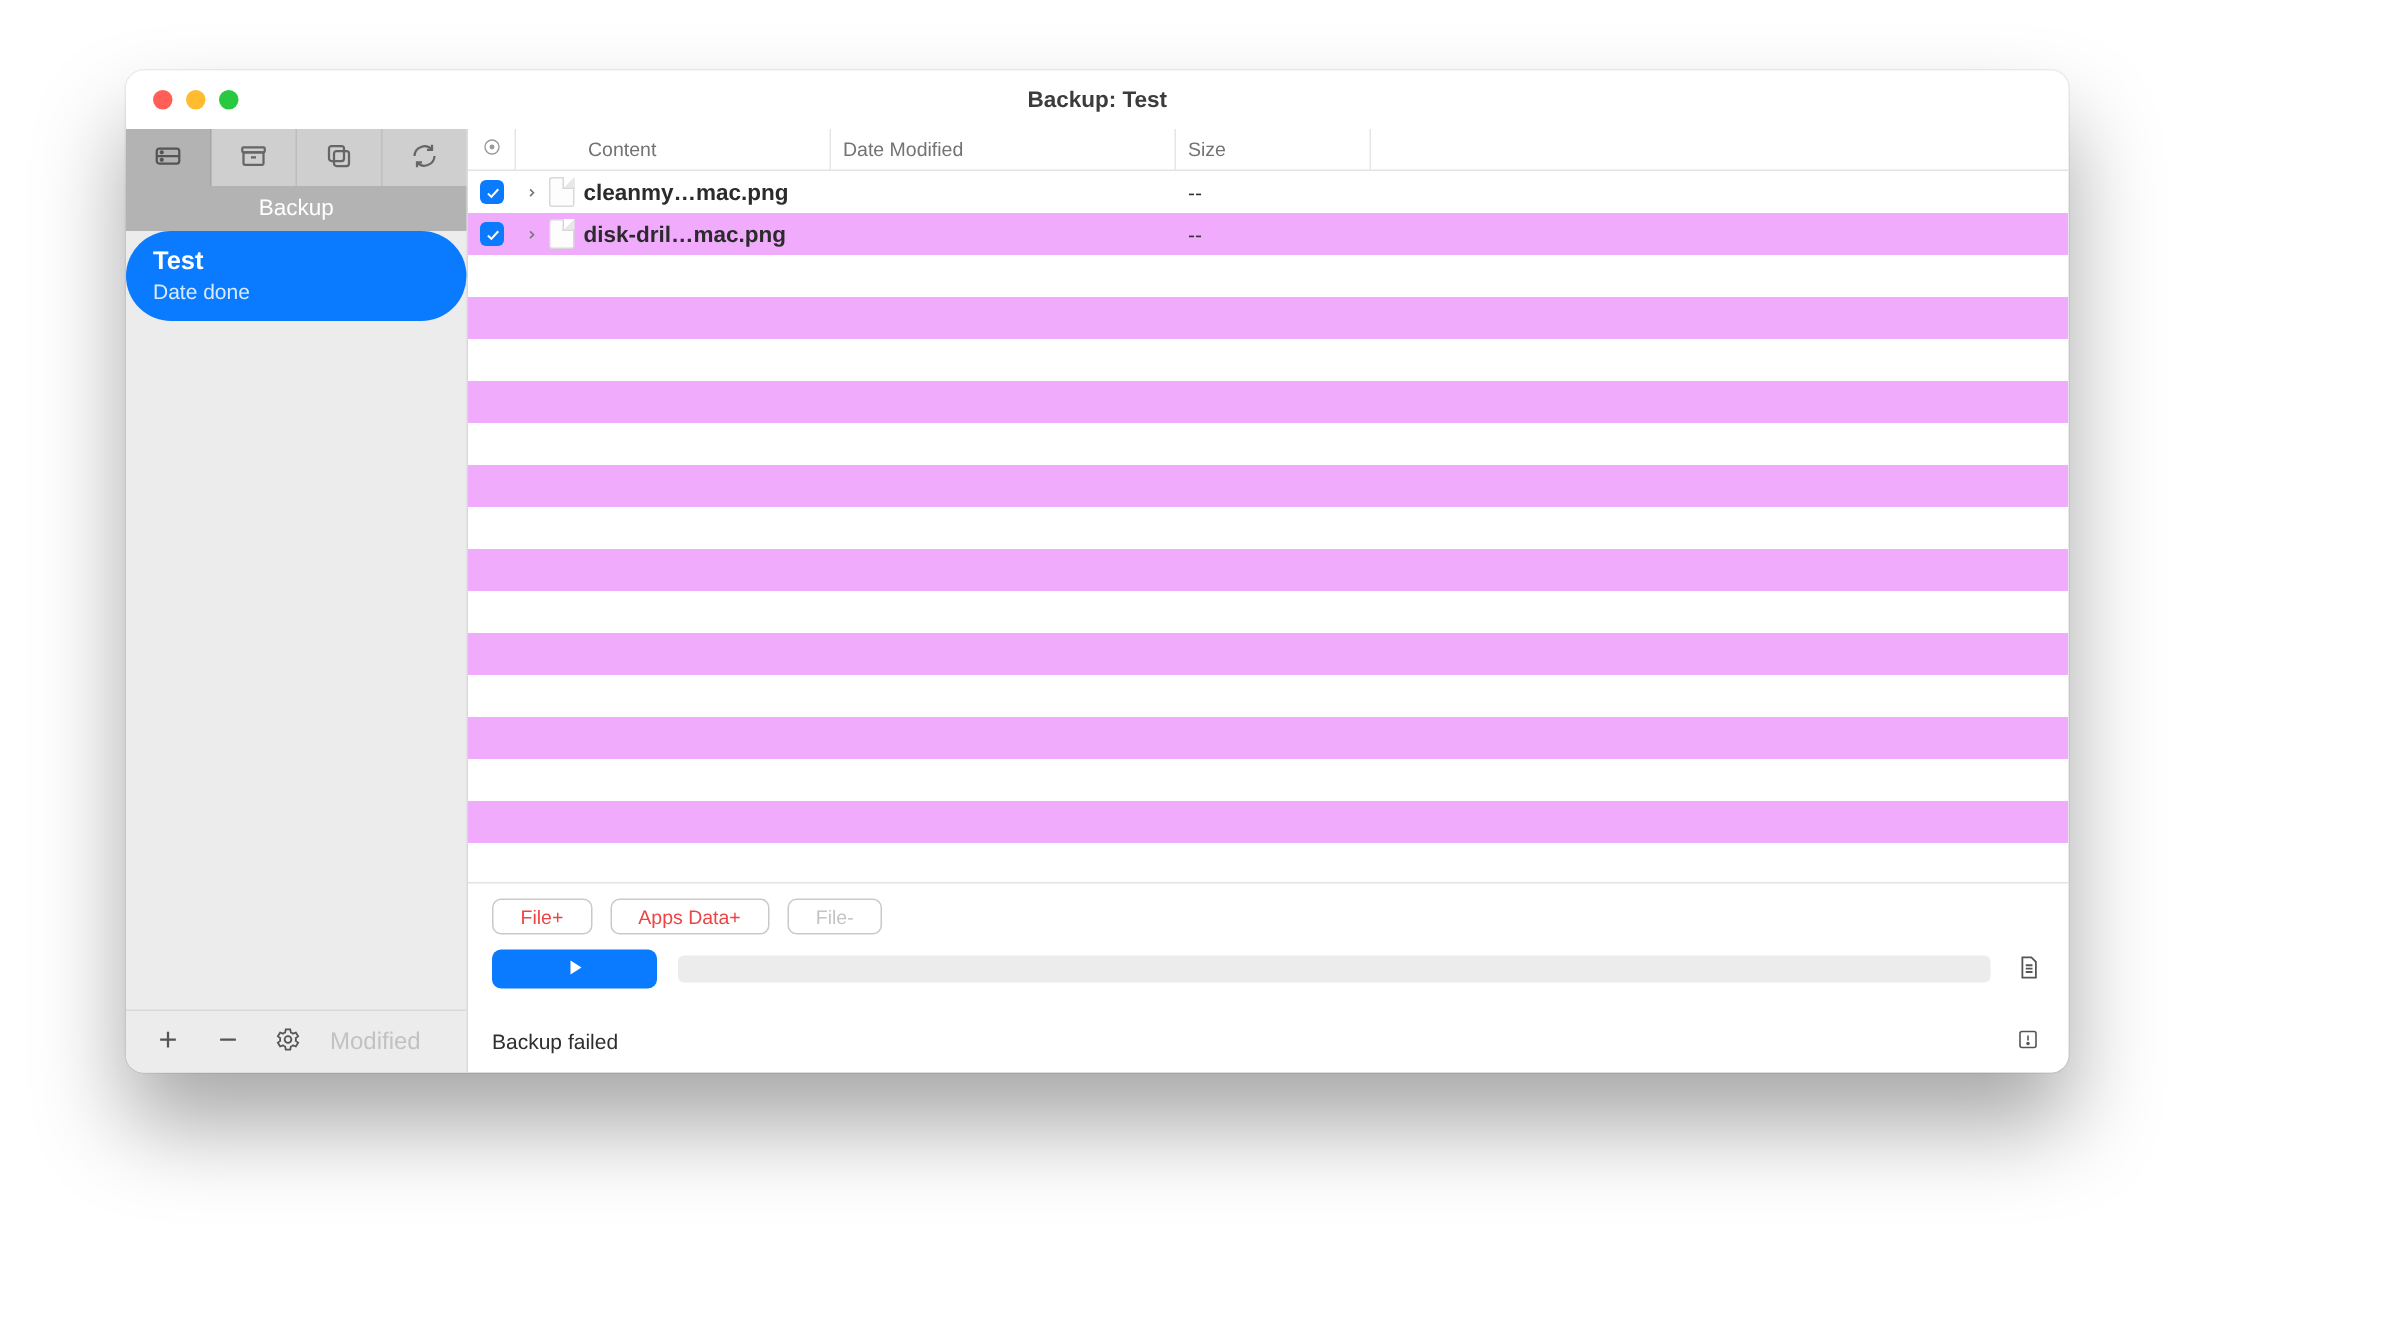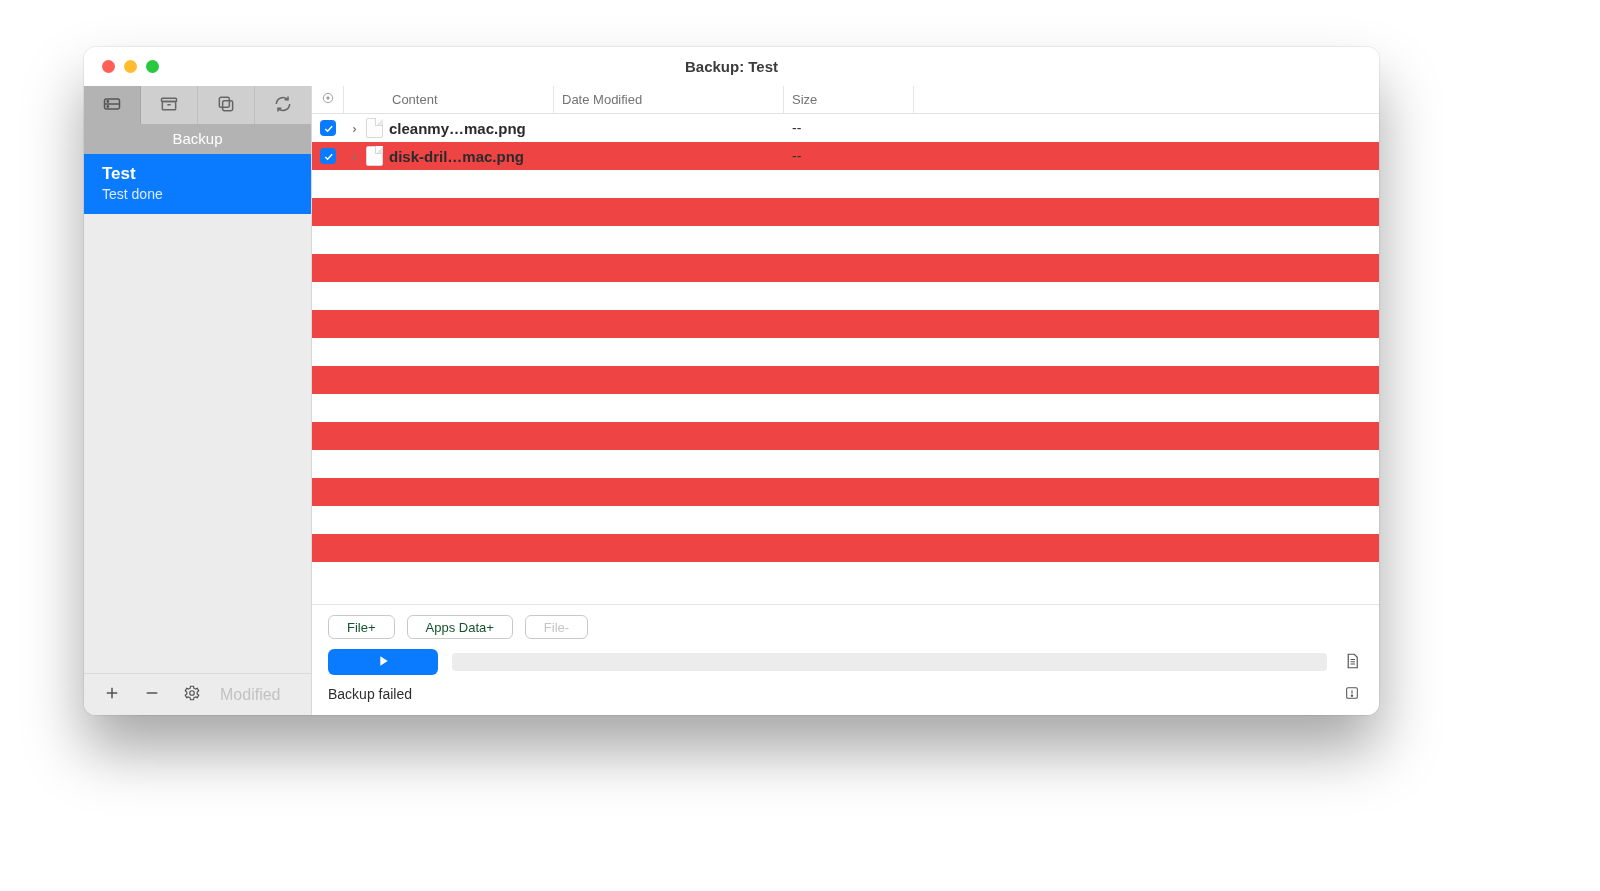--- a/index.html
+++ b/index.html
@@ -148,7 +148,7 @@
     display: flex;
     align-items: center;
   }
-  .row.stripe { background: #ef4444; }
+  .row.stripe { background: #f0abfc; }
   .cell { display: flex; align-items: center; padding-left: 8px; height: 100%; }
   .cell.chk { width: 32px; justify-content: center; padding: 0; }
   .cell.content { width: 210px; padding-left: 4px; gap: 6px; font-weight: 700; font-size: 15px; }

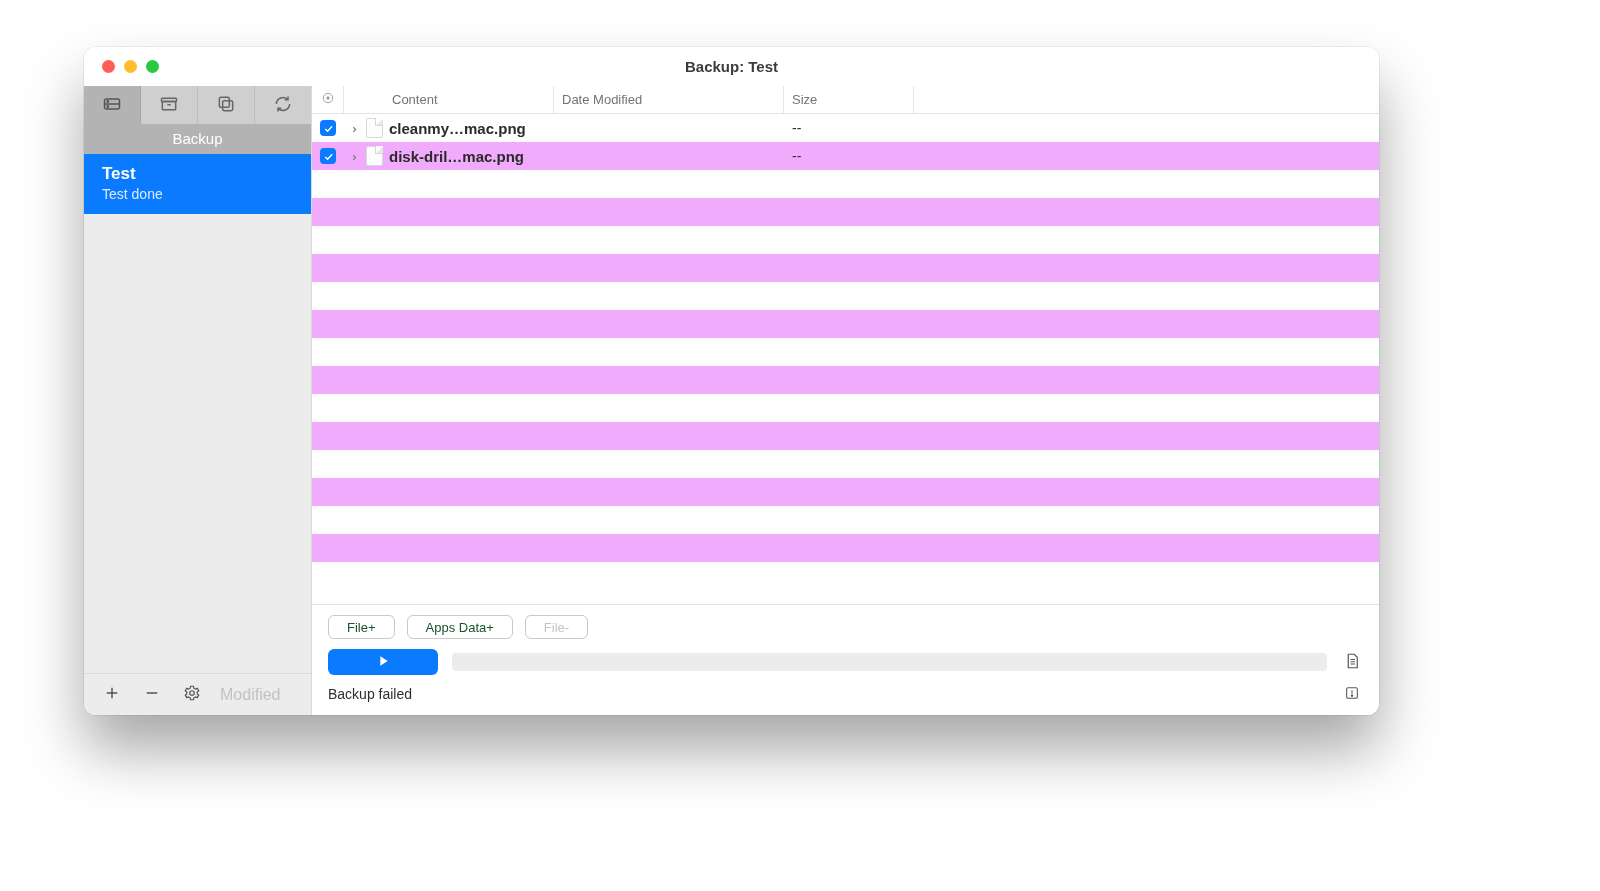--- a/index.html
+++ b/index.html
@@ -82,6 +82,7 @@
     background: #0a7bff;
     color: #fff;
     padding: 10px 18px 12px;
+    border-radius: 30px;
   }
   .sb-item .name { font-weight: 700; font-size: 17px; line-height: 1.2; }
   .sb-item .status { font-size: 14px; color: #dbeaff; margin-top: 2px; }

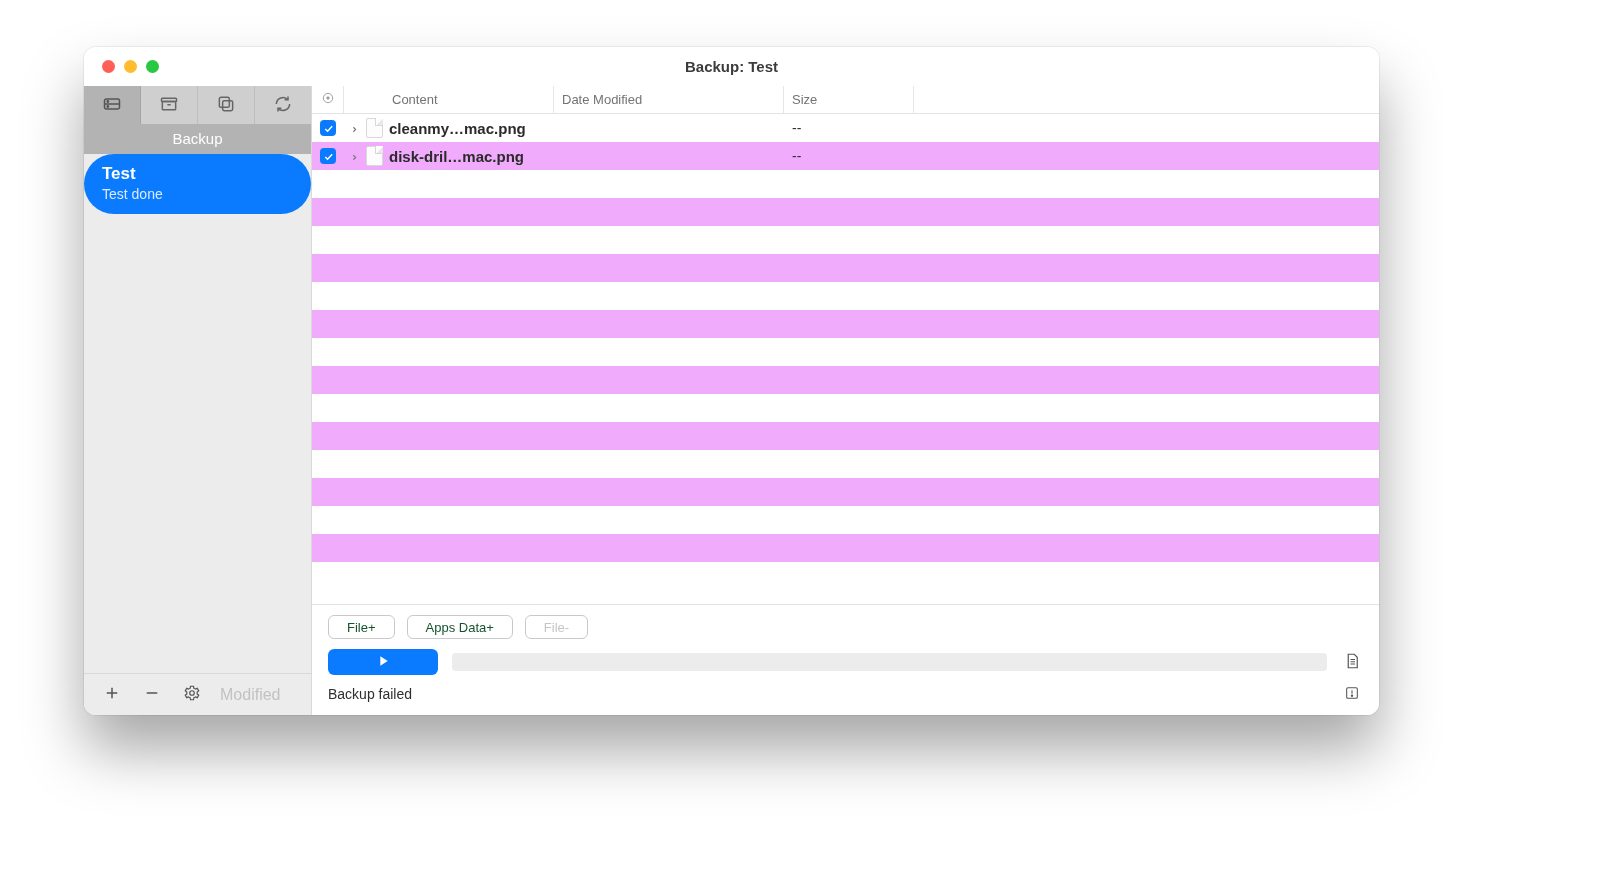--- a/index.html
+++ b/index.html
@@ -298,7 +298,7 @@
 
       <div class="sb-item">
         <div class="name">Test</div>
-        <div class="status">Test done</div>
+        <div class="status">Date done</div>
       </div>
 
       <div class="sb-spacer"></div>

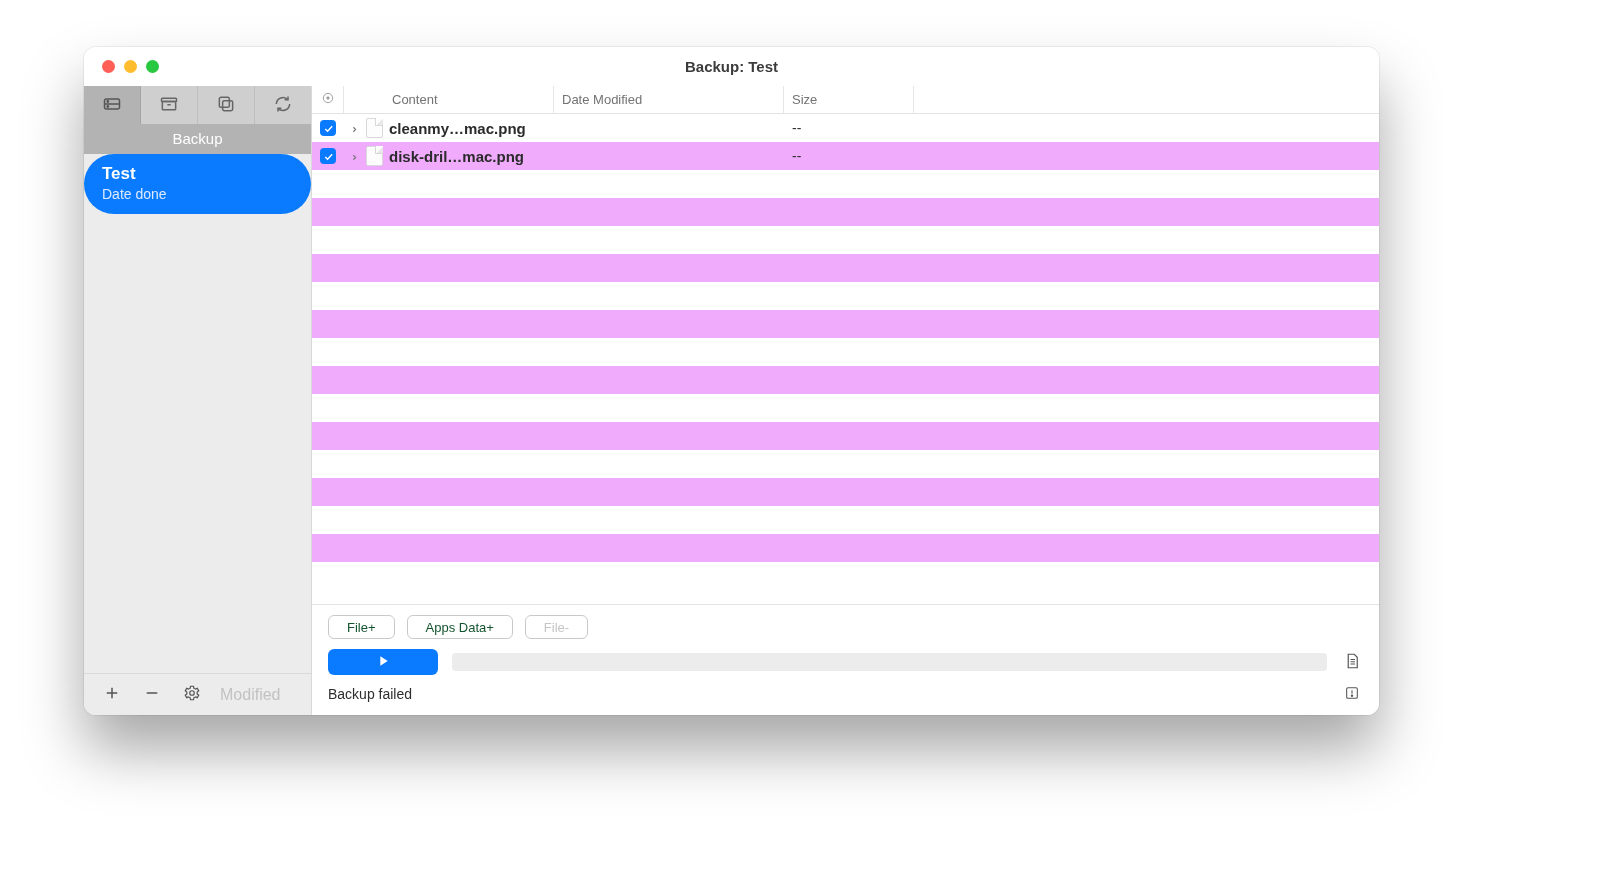--- a/index.html
+++ b/index.html
@@ -199,7 +199,7 @@
     background: #fff;
     font-size: 13px;
     display: flex; align-items: center; justify-content: center;
-    color: #14532d;
+    color: #ef4444;
   }
   .pillbtn.disabled { color: #c4c4c4; }
 

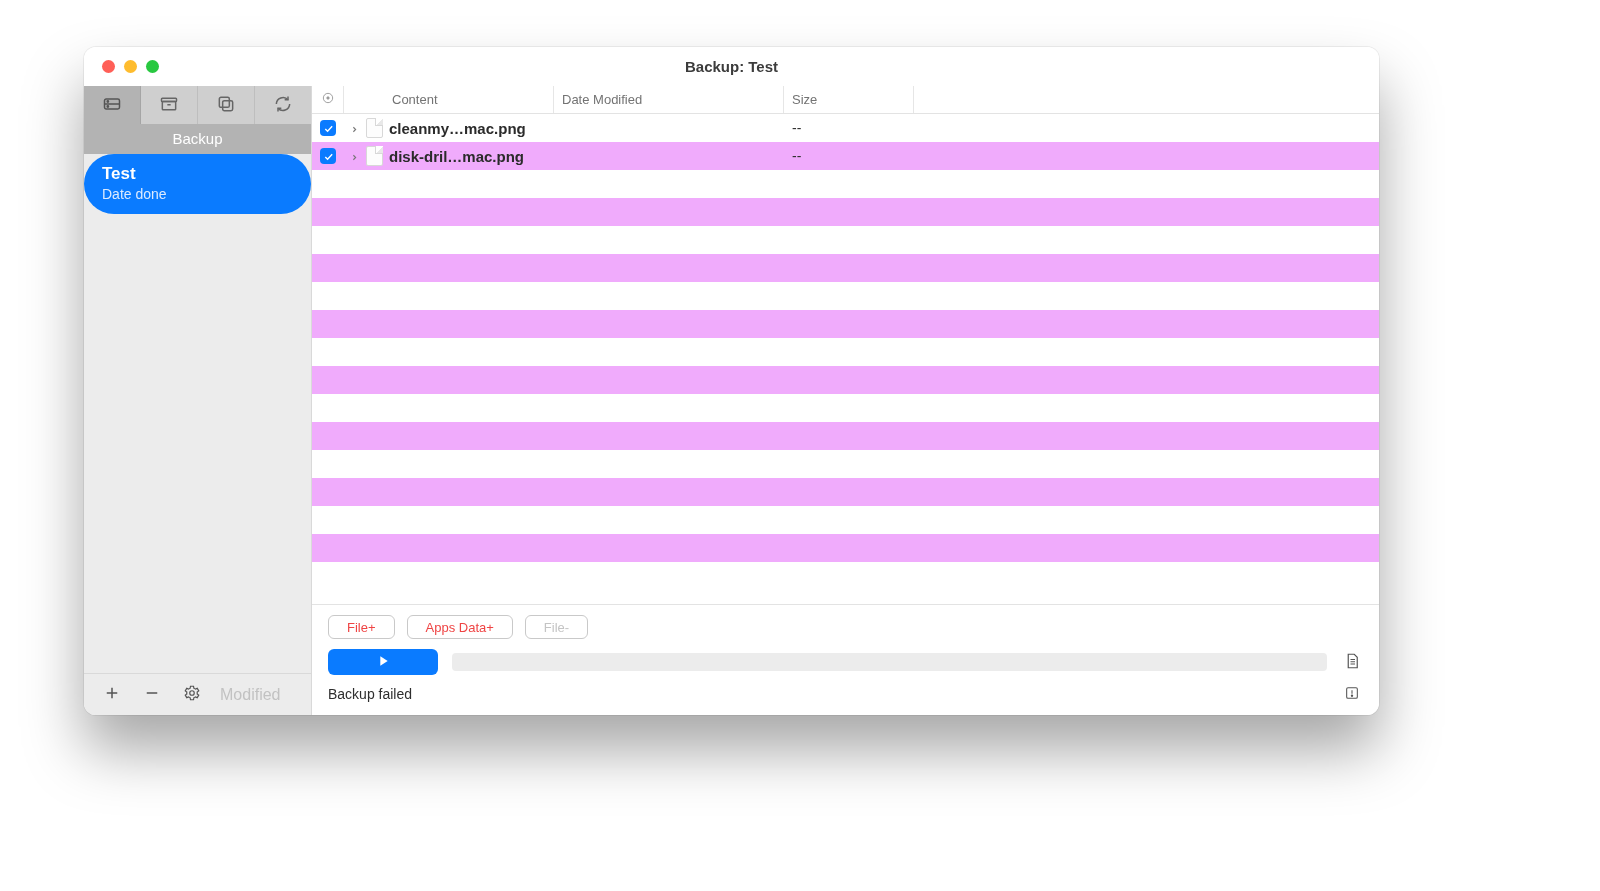--- a/index.html
+++ b/index.html
@@ -226,7 +226,7 @@
   .logbtn svg { width: 18px; height: 18px; }
 
   .statusrow {
-    display: flex; align-items: center; margin-top: 8px;
+    display: flex; align-items: center; margin-top: 24px;
   }
   .statusrow .msg { flex: 1; font-size: 14px; color: #2e2e2e; }
   .warnbtn {

